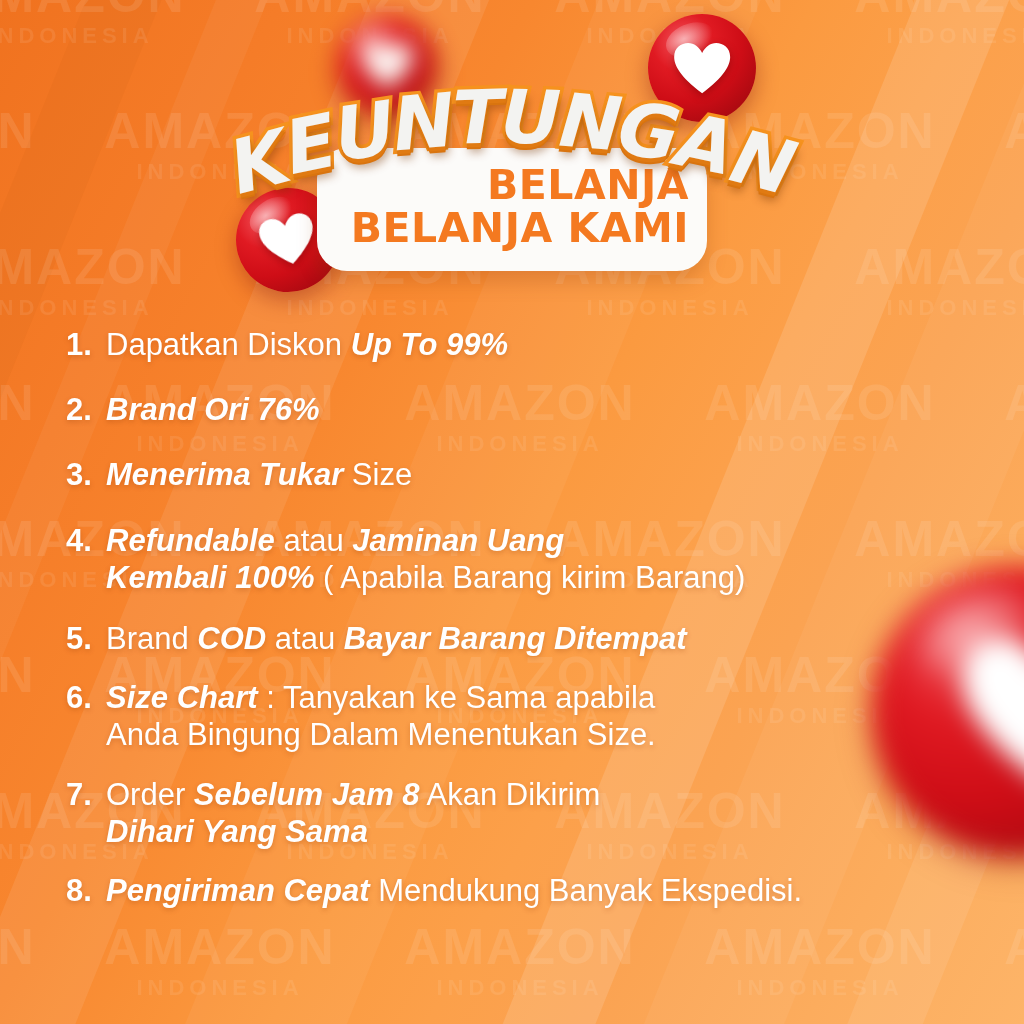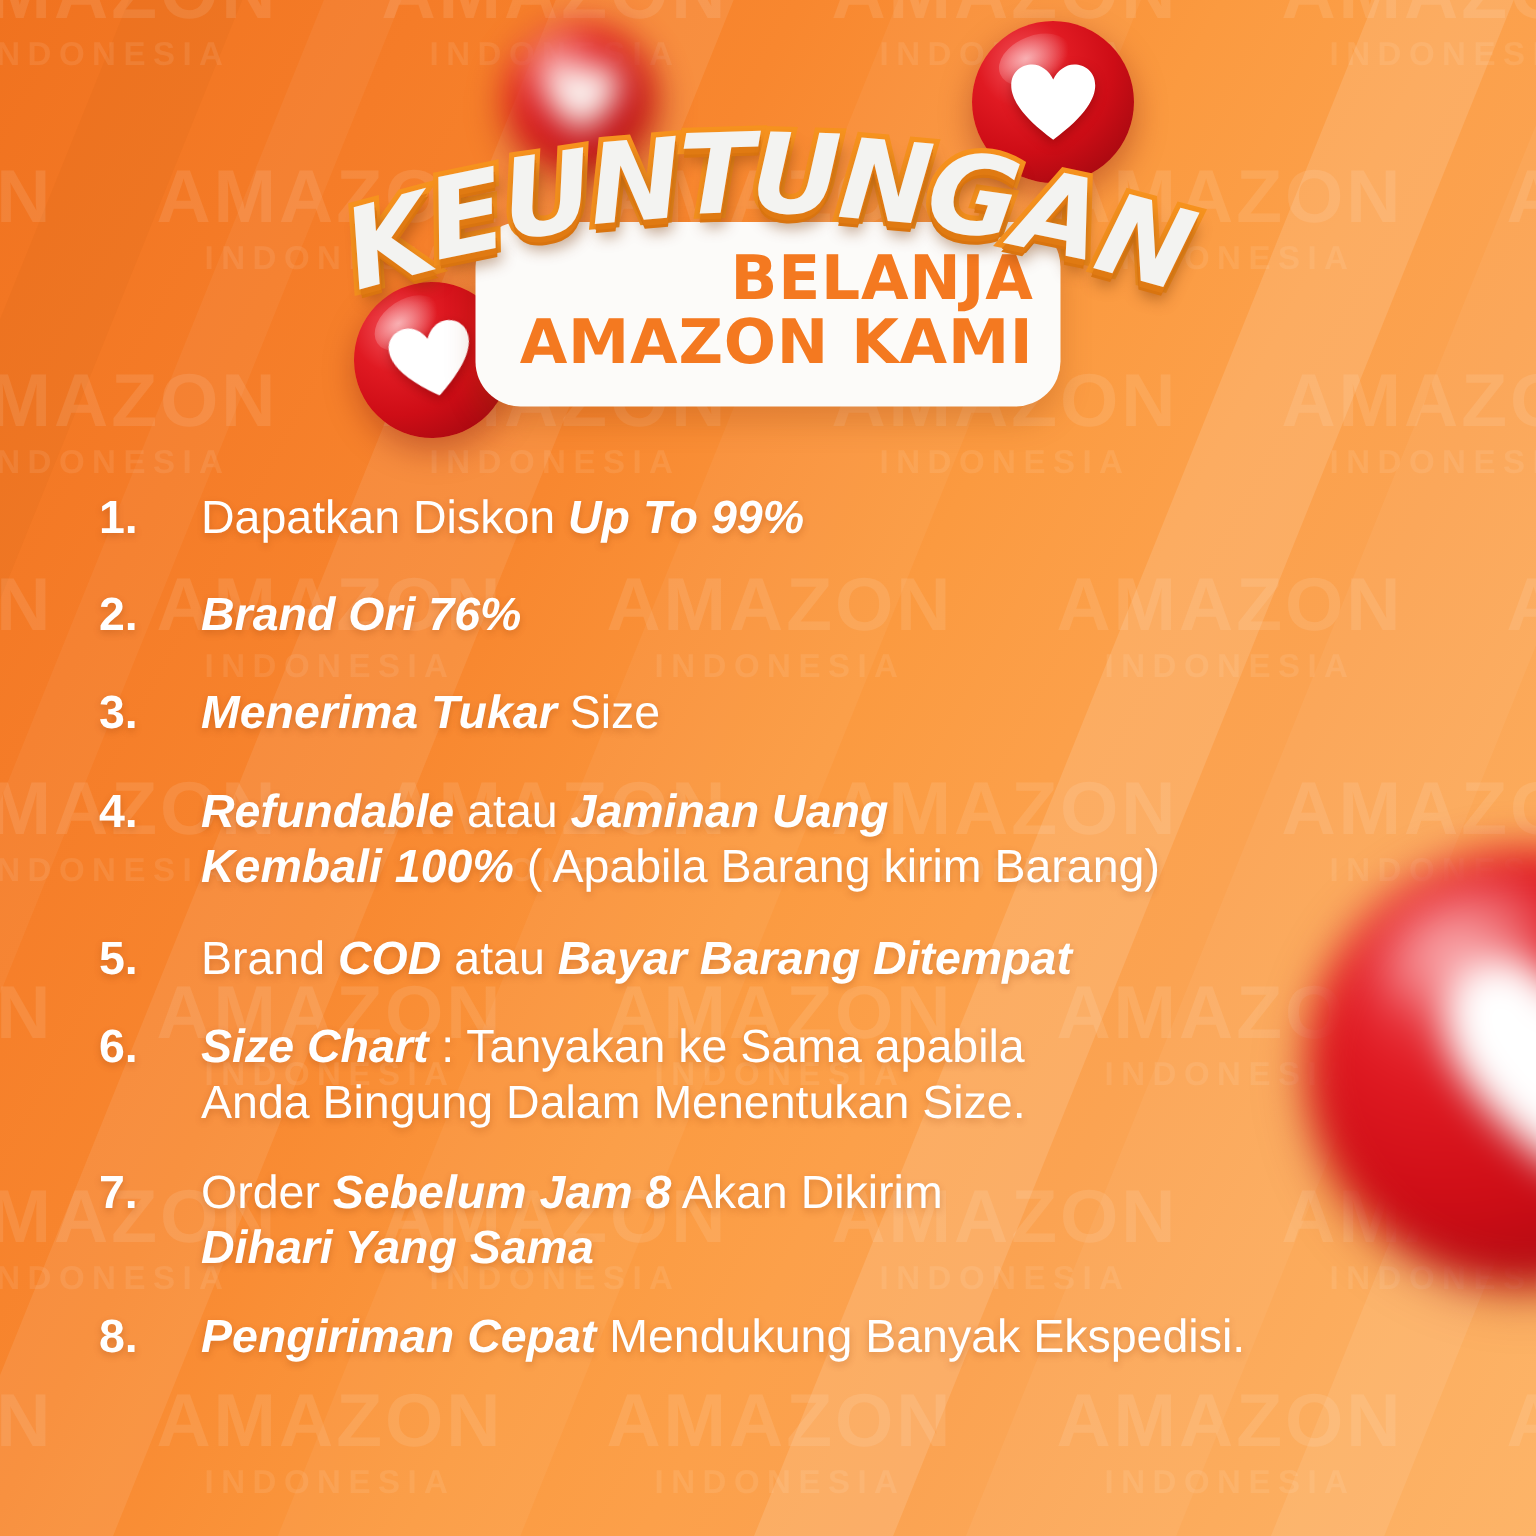--- a/index.html
+++ b/index.html
@@ -298,7 +298,7 @@
   <div id="header">
     <div id="subcard">
       <div>BELANJA</div>
-      <div>AMAZON KAMI</div>
+      <div>BELANJA KAMI</div>
     </div>
     <div id="title-arc">
         <span style="transform: rotate(-15deg); margin-bottom: 0px;">K</span>

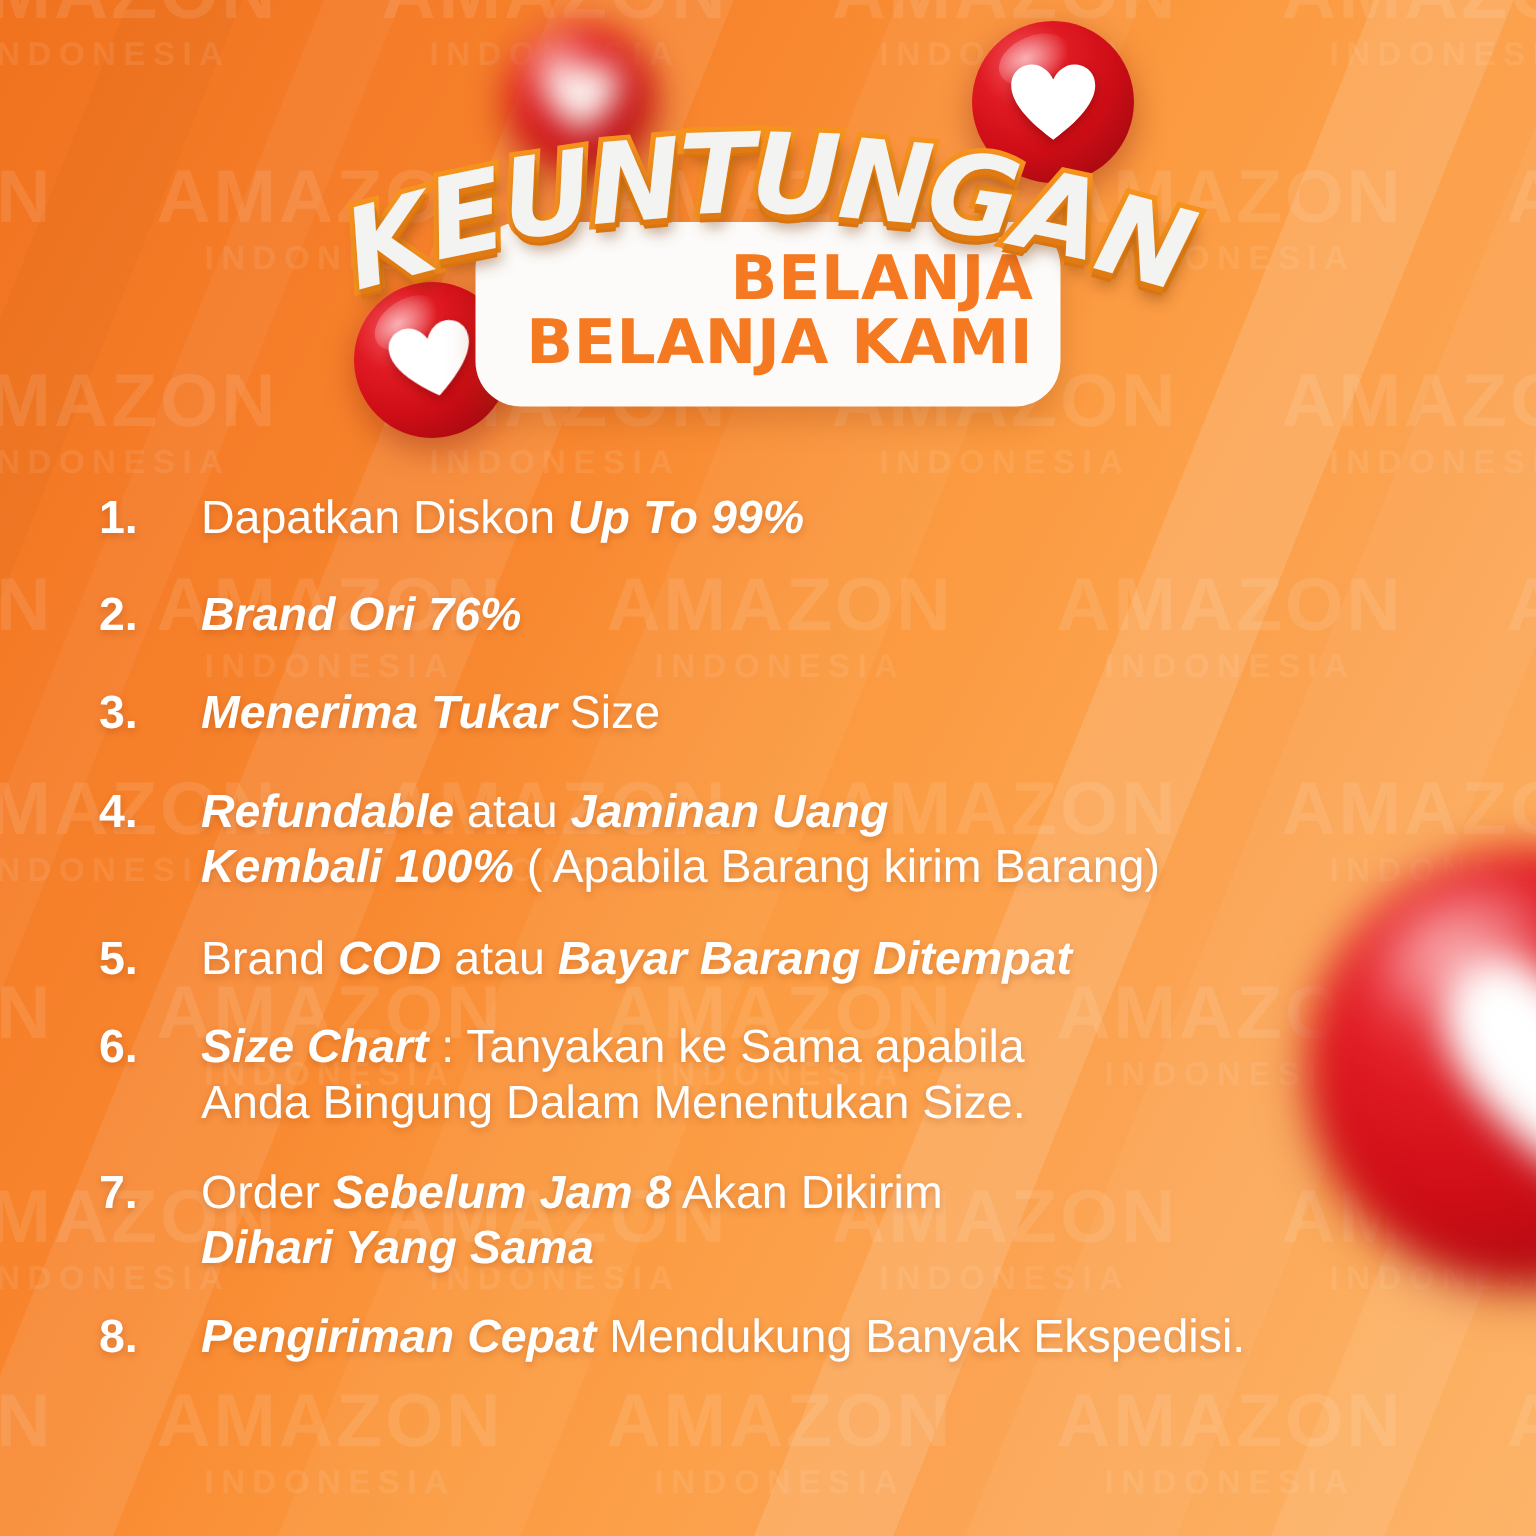--- a/index.html
+++ b/index.html
@@ -97,7 +97,7 @@
     text-shadow:0 2px 5px rgba(150,60,10,.30);
   }
   .num{flex:0 0 auto;width:40px;font-weight:bold;}
-  .txt{flex:1 1 auto;margin-left:28px;}
+  .txt{flex:1 1 auto;}
   .txt b{font-weight:bold;font-style:italic;}
   .cont{padding-left:106px;}
 </style>

